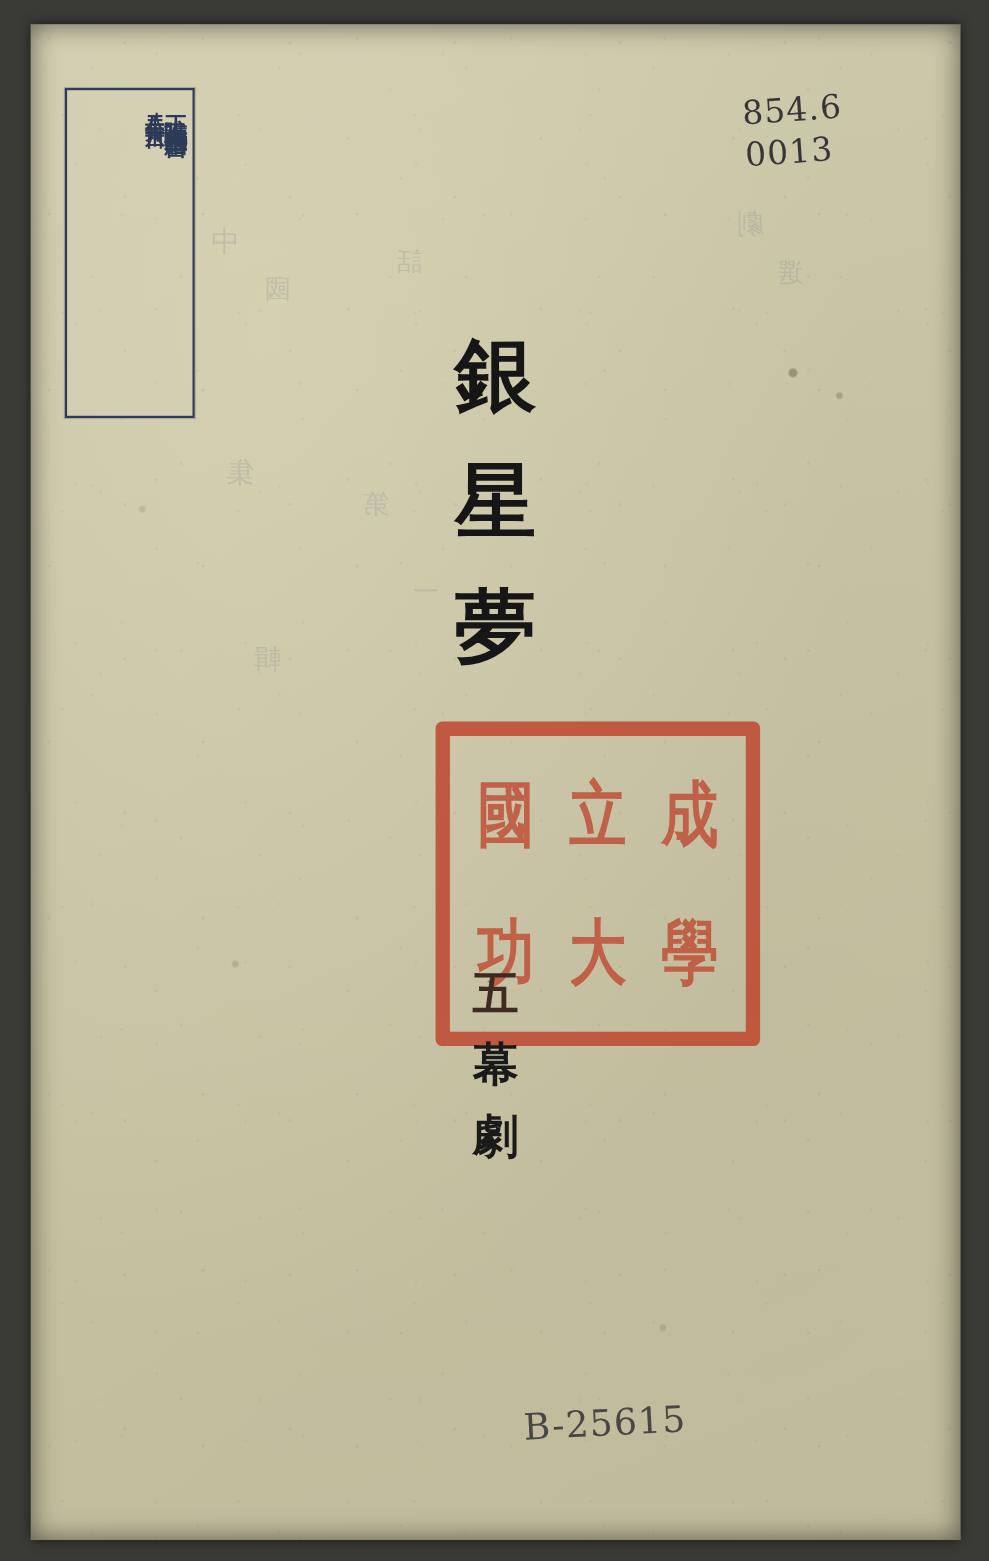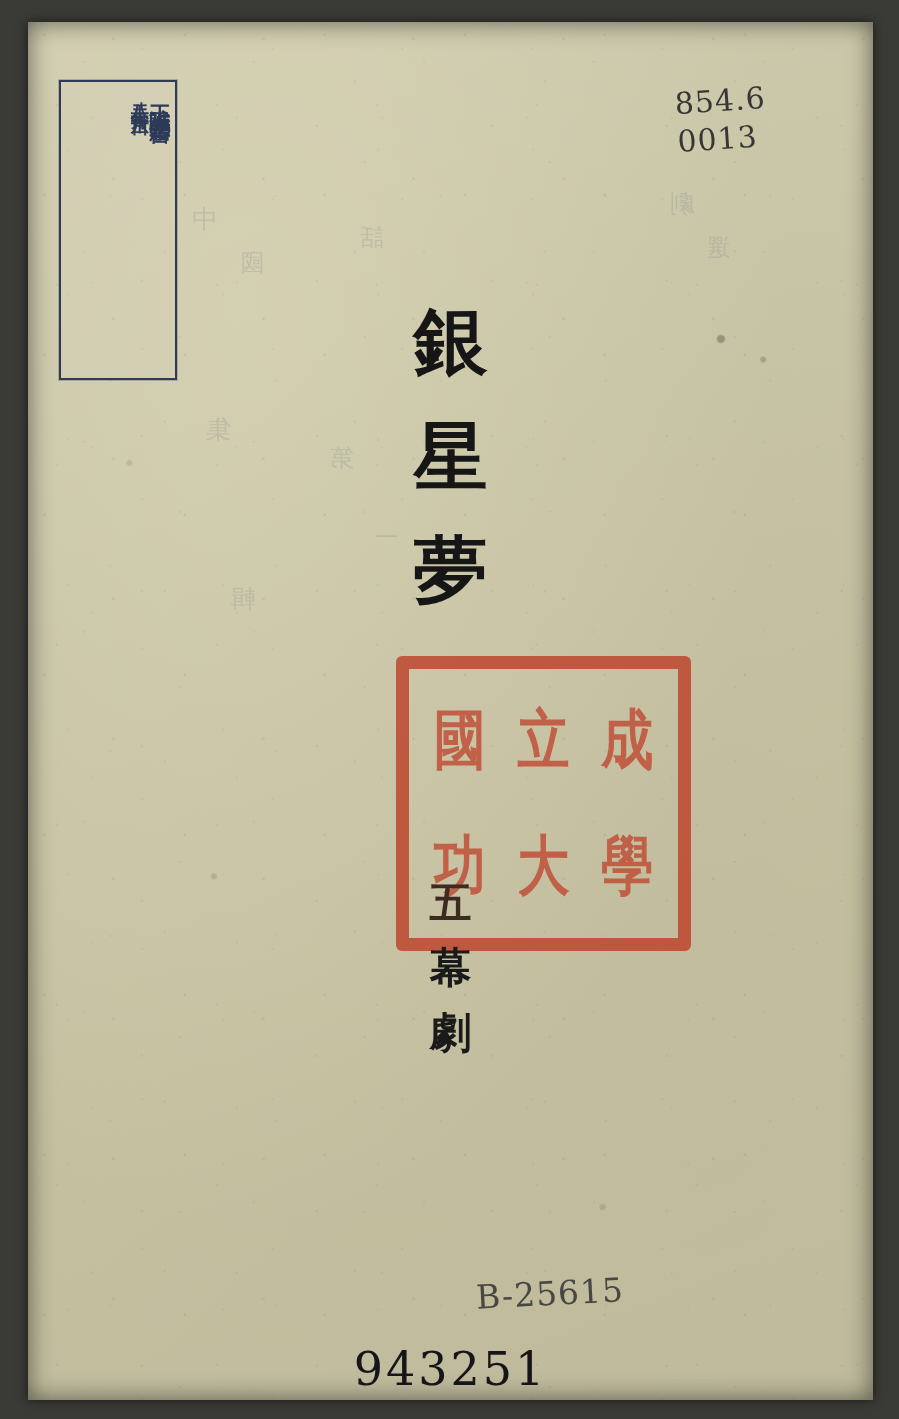--- a/index.html
+++ b/index.html
@@ -271,7 +271,6 @@
 
     <div id="pencil-mark">B-25615</div>
 
-    <div id="accession">943251</div>
 
   </div>
 </div>

